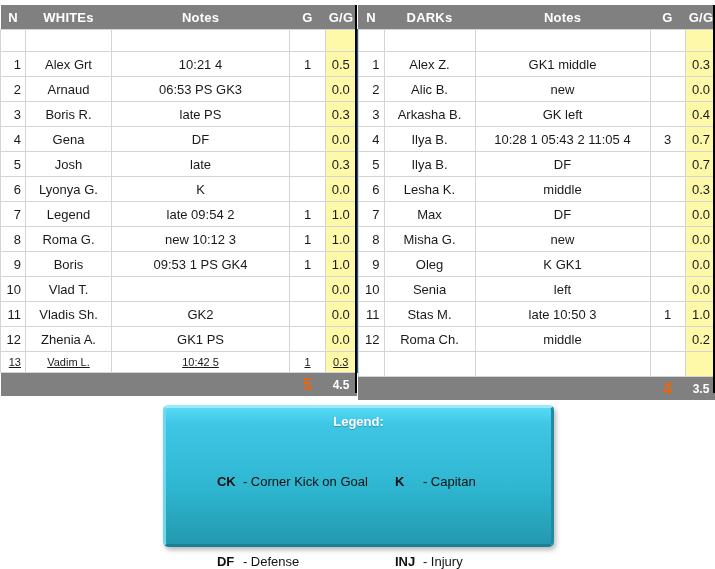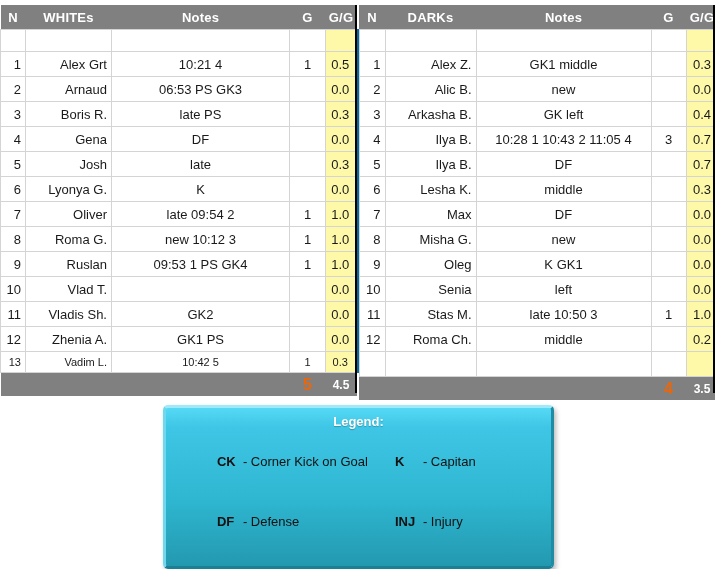--- a/index.html
+++ b/index.html
@@ -92,7 +92,7 @@
     padding-right: 6px;
     font-size: 13px;
   }
-  td.col-name  { text-align: right;  padding-left: 7px; }
+  td.col-name  { text-align: center;  padding-left: 7px; }
   td.col-notes { text-align: center;  padding-left: 7px; }
   td.col-g     { text-align: center; }
   td.col-gg {

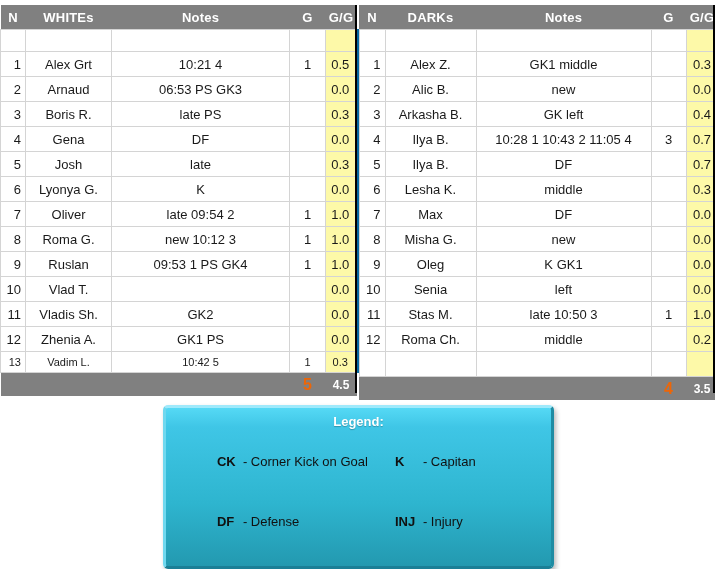--- a/index.html
+++ b/index.html
@@ -100,7 +100,7 @@
     text-align: center;
     border-right: 1px solid #fdf9a8;
   }
-  .left  td.col-gg { border-right: 4px solid #0369a1; }
+  .left  td.col-gg { border-right: 2px solid #0369a1; }
 
   
   tr.small-row td        { height: 20px; font-size: 11px; }

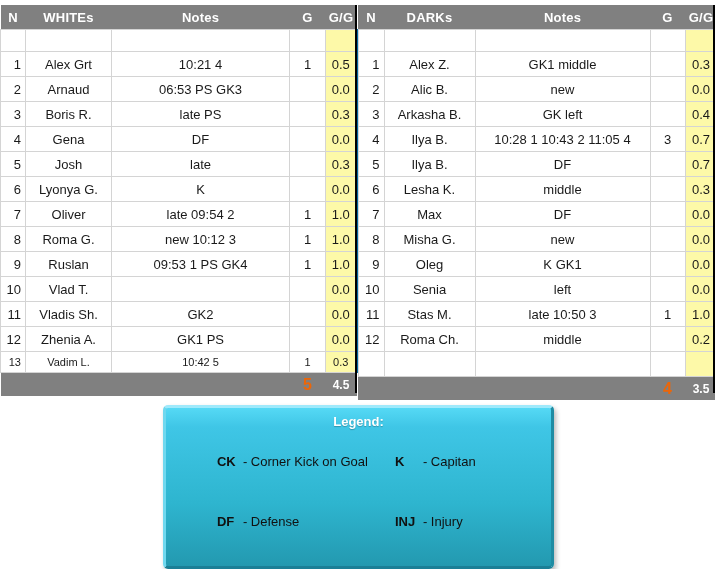--- a/index.html
+++ b/index.html
@@ -383,7 +383,7 @@
       <tr>
         <td class="col-n">4</td>
         <td class="col-name">Ilya B.</td>
-        <td class="col-notes">10:28 1  10:43 2  11:05 4</td>
+        <td class="col-notes">10:28 1  05:43 2  11:05 4</td>
         <td class="col-g">3</td>
         <td class="col-gg">0.7</td>
       </tr>

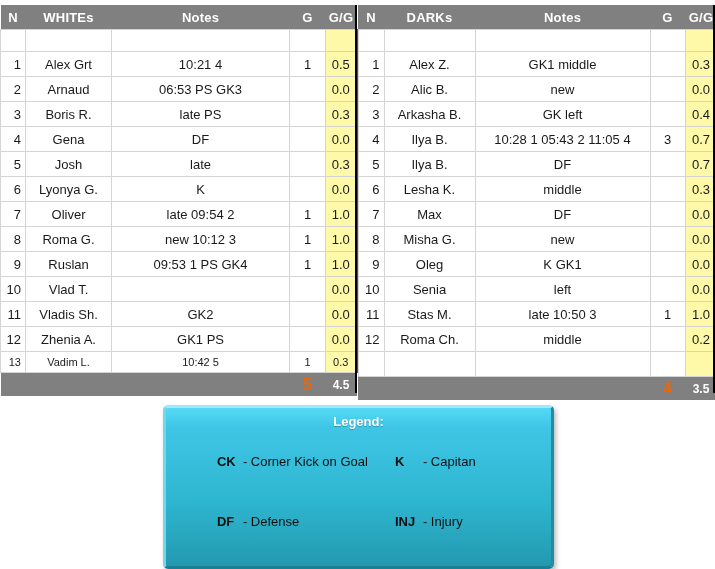--- a/index.html
+++ b/index.html
@@ -274,7 +274,7 @@
       </tr>
       <tr>
         <td class="col-n">7</td>
-        <td class="col-name">Oliver</td>
+        <td class="col-name">Legend</td>
         <td class="col-notes">late  09:54 2</td>
         <td class="col-g">1</td>
         <td class="col-gg">1.0</td>

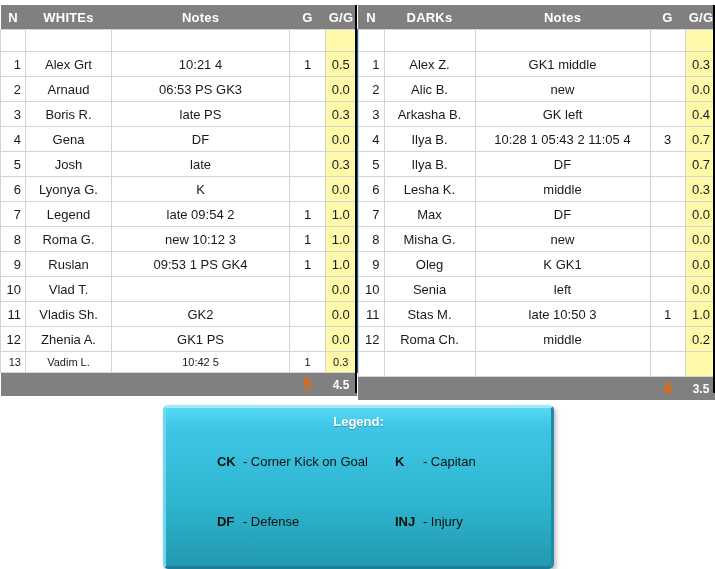--- a/index.html
+++ b/index.html
@@ -288,7 +288,7 @@
       </tr>
       <tr>
         <td class="col-n">9</td>
-        <td class="col-name">Ruslan</td>
+        <td class="col-name">Boris</td>
         <td class="col-notes">09:53 1  PS  GK4</td>
         <td class="col-g">1</td>
         <td class="col-gg">1.0</td>

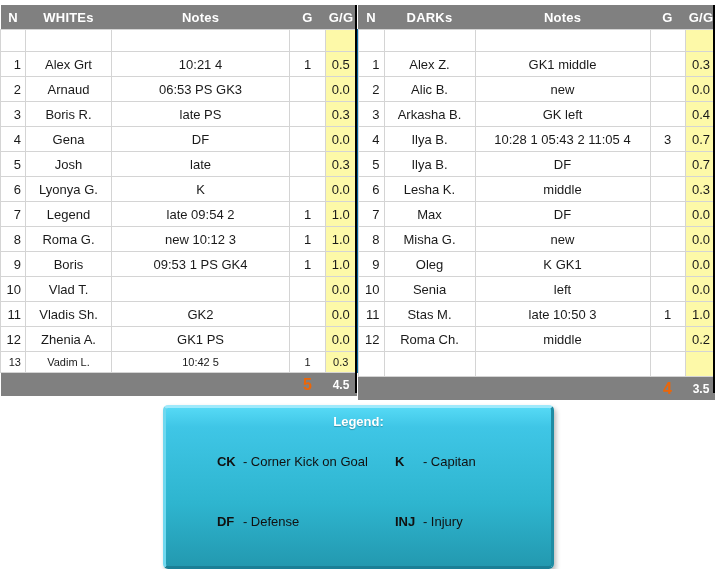--- a/index.html
+++ b/index.html
@@ -103,7 +103,7 @@
   .left  td.col-gg { border-right: 2px solid #0369a1; }
 
   
-  tr.small-row td        { height: 20px; font-size: 11px; }
+  tr.small-row td        { height: 20px; font-size: 11px; text-decoration: underline; }
   tr.small-row td.col-n  { font-size: 11px; }
 
   

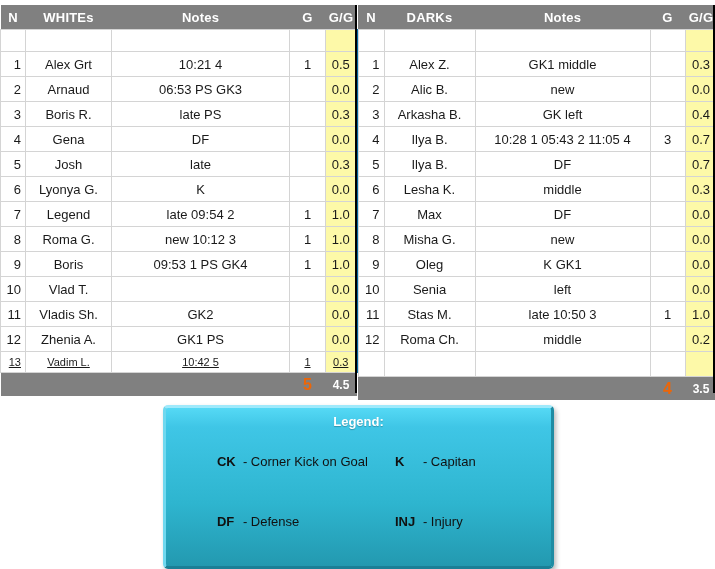--- a/index.html
+++ b/index.html
@@ -156,7 +156,7 @@
     left: 163px;
     top: 405px;
     width: 391px;
-    height: 164px;
+    height: 142px;
     box-sizing: border-box;
     border-radius: 5px;
     background: linear-gradient(180deg,

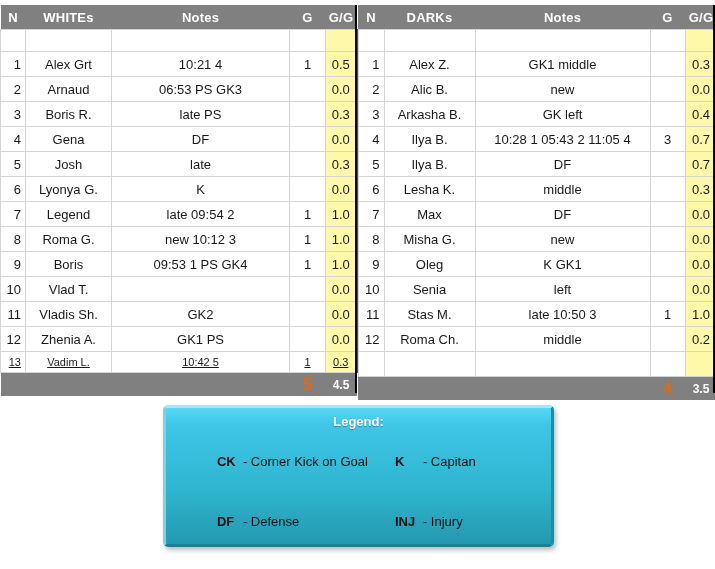--- a/index.html
+++ b/index.html
@@ -194,6 +194,7 @@
     font-weight: bold;
     display: inline-block;
     min-width: 26px;
+    margin-top: 20px;
   }
   .legend-col.right-col .legend-abbr { min-width: 28px; }
 </style>

